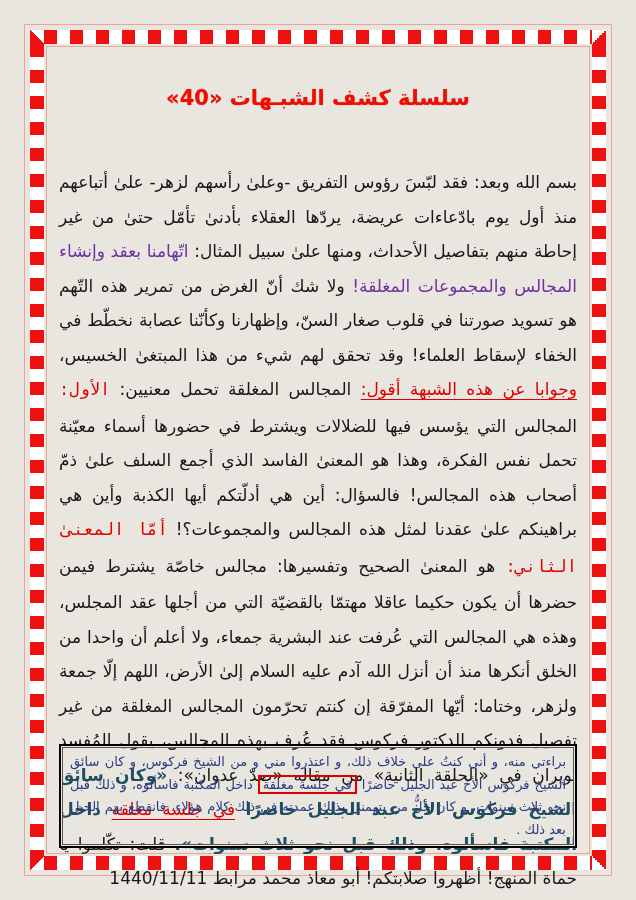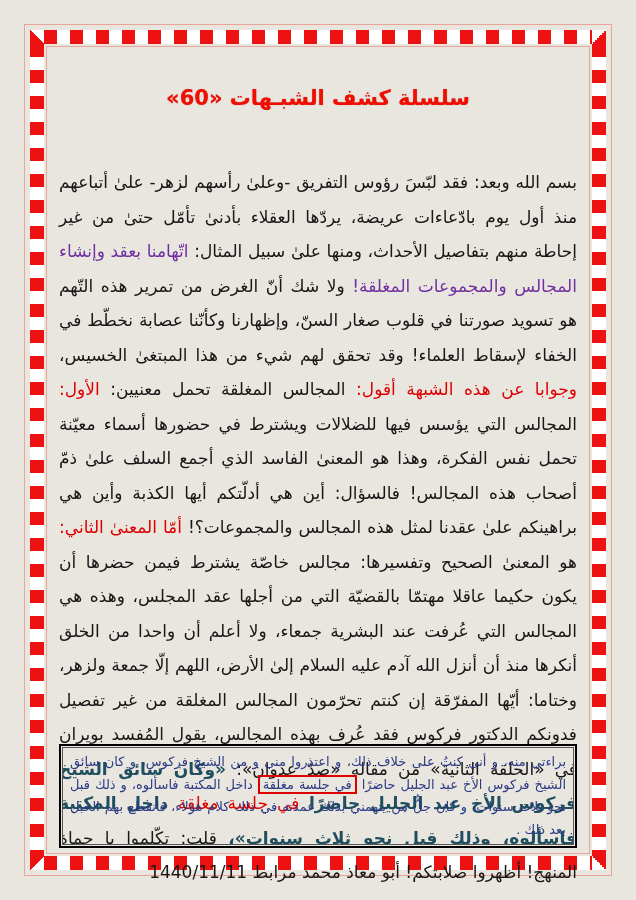--- a/index.html
+++ b/index.html
@@ -83,7 +83,7 @@
   <div class="corner br"></div>
   <div class="frame-line inner"></div>
 
-  <div class="title">سلسلة كشف الشبـهات «60»</div>
+  <div class="title">سلسلة كشف الشبـهات «40»</div>
 
   <p class="body-text"><span class="seg-normal">بسم الله وبعد: فقد لبّسَ رؤوس التفريق -وعلىٰ رأسهم لزهر- علىٰ أتباعهم منذ أول يوم بادّعاءات عريضة، يردّها العقلاء بأدنىٰ تأمّل حتىٰ من غير إحاطة منهم بتفاصيل الأحداث، </span><span class="seg-underline">ومنها علىٰ سبيل المثال:</span><span class="seg-normal"> </span><span class="seg-purple">اتّهامنا بعقد وإنشاء المجالس والمجموعات المغلقة!</span><span class="seg-normal"> ولا شك أنّ الغرض من تمرير هذه التّهم هو تسويد صورتنا في قلوب صغار السنّ، وإظهارنا وكأنّنا عصابة نخطّط في الخفاء لإسقاط العلماء! وقد تحقق لهم شيء من هذا المبتغىٰ الخسيس، </span><span class="seg-red-underline">وجوابا عن هذه الشبهة أقول:</span><span class="seg-normal"> المجالس المغلقة تحمل معنيين: </span><span class="seg-red">الأول:</span><span class="seg-normal"> المجالس التي يؤسس فيها للضلالات ويشترط في حضورها أسماء معيّنة تحمل نفس الفكرة، وهذا هو المعنىٰ الفاسد الذي أجمع السلف علىٰ ذمّ أصحاب هذه المجالس! فالسؤال: أين هي أدلّتكم أيها الكذبة وأين هي براهينكم علىٰ عقدنا لمثل هذه المجالس والمجموعات؟! </span><span class="seg-red">أمّا المعنىٰ الثاني:</span><span class="seg-normal"> هو المعنىٰ الصحيح وتفسيرها: مجالس خاصّة يشترط فيمن حضرها أن يكون حكيما عاقلا مهتمّا بالقضيّة التي من أجلها عقد المجلس، وهذه هي المجالس التي عُرفت عند البشرية جمعاء، ولا أعلم أن واحدا من الخلق أنكرها منذ أن أنزل الله آدم عليه السلام إلىٰ الأرض، اللهم إلّا جمعة ولزهر، وختاما: أيّها المفرّقة إن كنتم تحرّمون المجالس المغلقة من غير تفصيل فدونكم الدكتور فركوس فقد عُرف بهذه المجالس، يقول المُفسد بويران في «الحلقة الثانية» من مقاله «صدّ عدوان»: </span><span class="seg-teal">«وكان سائق الشيخ فركوس الأخ عبد الجليل حاضرًا </span><span class="seg-red-underline">في جلسة مغلقة</span><span class="seg-teal"> داخل المكتبة فاسألوه، وذلك قبل نحو ثلاث سنوات»،</span><span class="seg-normal"> قلت: تكّلموا يا حماة المنهج! أظهروا صلابتكم! أبو معاذ محمد مرابط 1440/11/11</span></p>
 

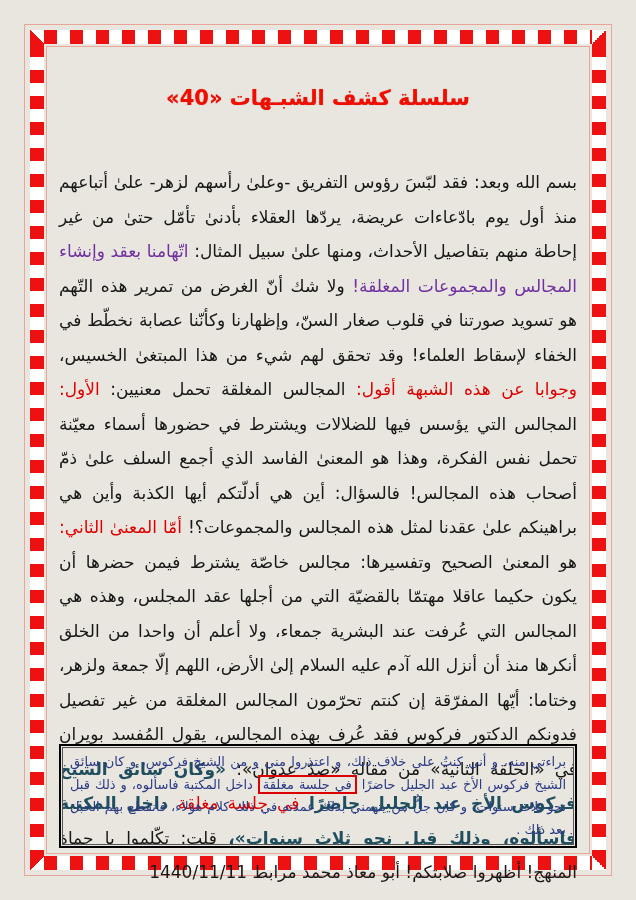--- a/index.html
+++ b/index.html
@@ -49,7 +49,7 @@
   .seg-normal{}
   .seg-underline{text-underline-offset:4px;}
   .seg-purple{color:var(--purple,#7030a0);}
-  .seg-red{color:var(--red_text,#dd0000);}
+  .seg-red{color:var(--red_text,#dd0000);font-family:Liberation Mono, monospace;}
   .seg-red-underline{color:var(--red_text,#dd0000);text-underline-offset:4px;}
   .seg-teal{color:var(--teal,#1f4e5f);font-weight:bold;}
   

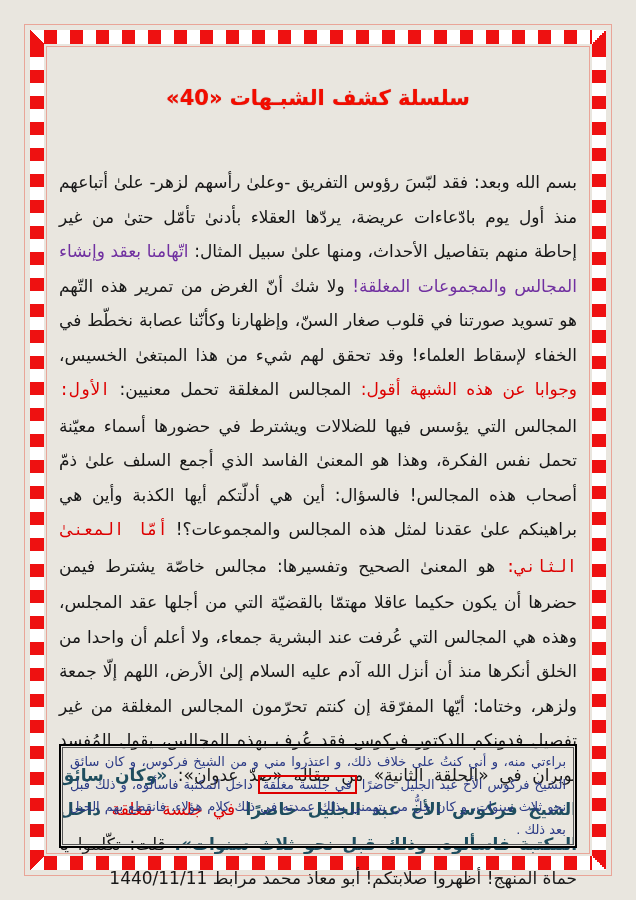--- a/index.html
+++ b/index.html
@@ -50,7 +50,7 @@
   .seg-underline{text-underline-offset:4px;}
   .seg-purple{color:var(--purple,#7030a0);}
   .seg-red{color:var(--red_text,#dd0000);font-family:Liberation Mono, monospace;}
-  .seg-red-underline{color:var(--red_text,#dd0000);text-underline-offset:4px;}
+  .seg-red-underline{color:var(--red_text,#dd0000);text-decoration:underline;text-underline-offset:4px;}
   .seg-teal{color:var(--teal,#1f4e5f);font-weight:bold;}
   
   .footnote-box{

